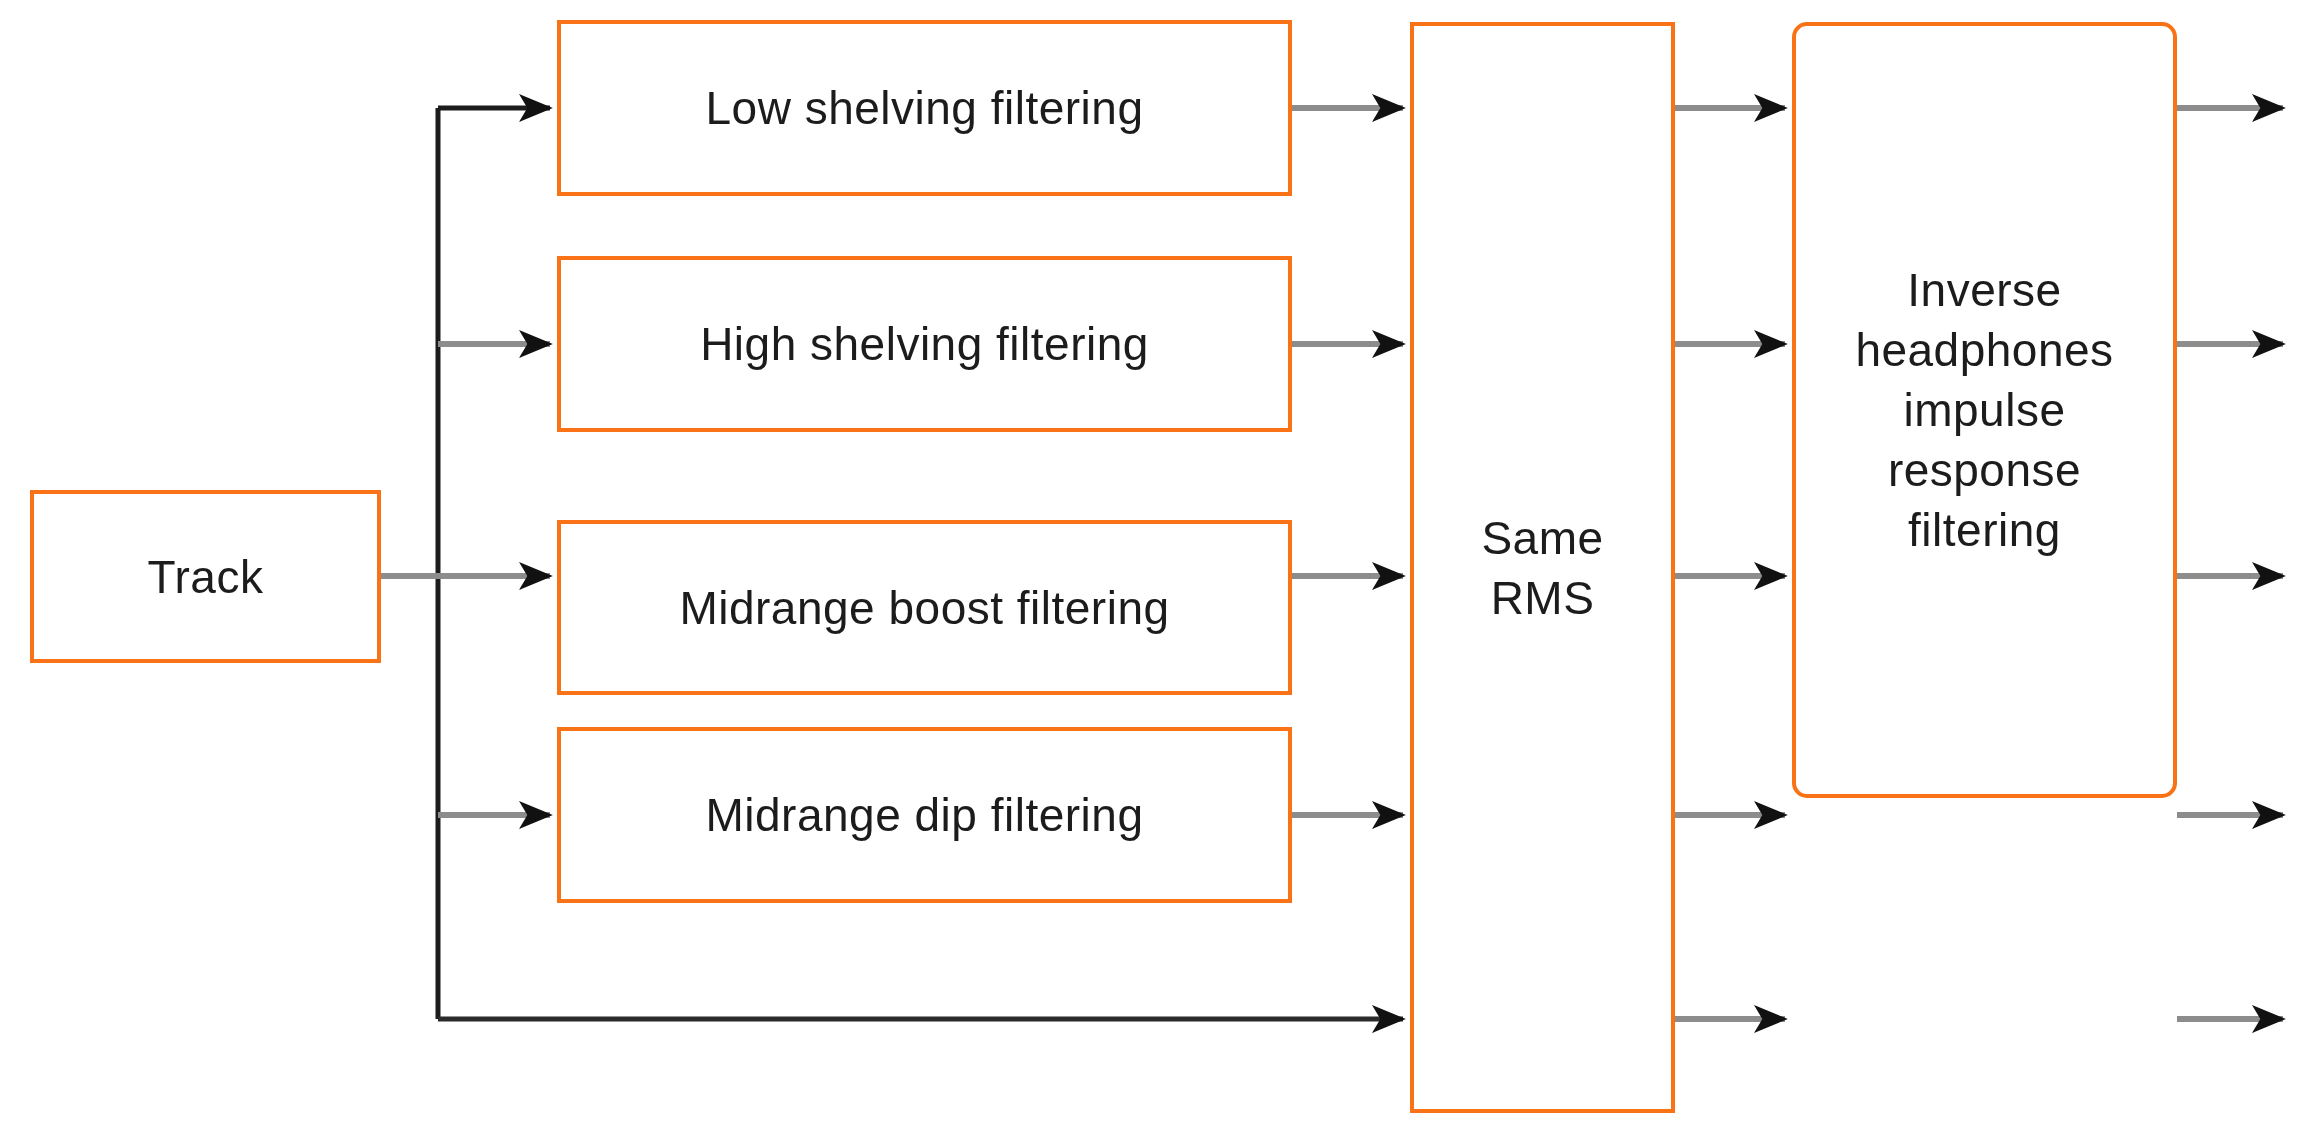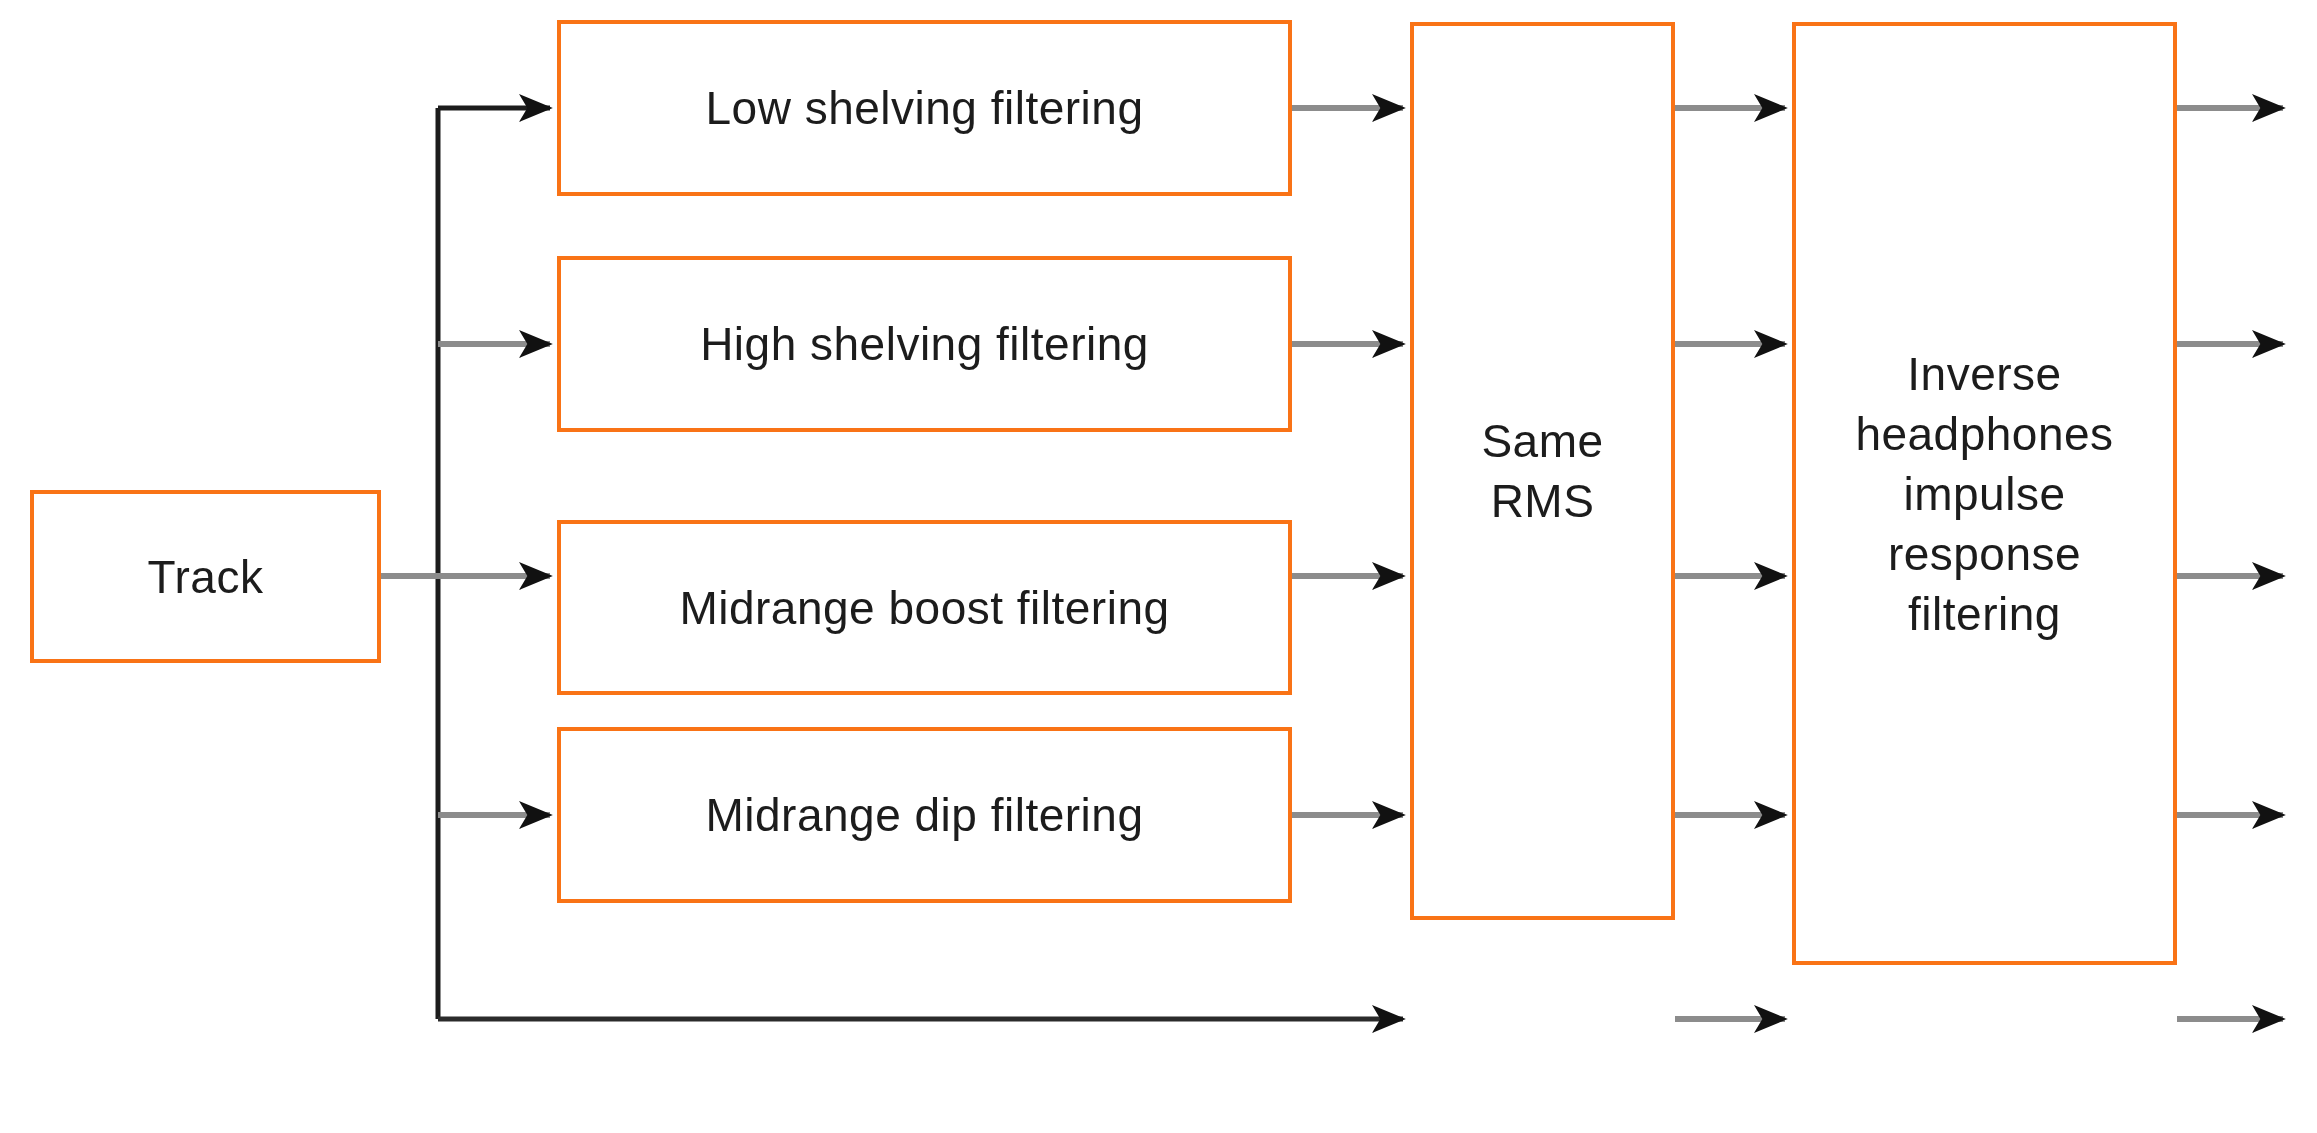--- a/index.html
+++ b/index.html
@@ -47,7 +47,7 @@
   #node-boost   { left: 557px;  top: 488px; width: 735px; height: 175px; margin-top: 32px; }
   #node-dip     { left: 557px;  top: 727px; width: 735px; height: 176px; text-align: center; }
   #node-rms     { left: 1410px; top: 22px;  width: 265px; height: 898px; }
-  #node-inverse { left: 1792px; top: 22px;  width: 385px; height: 943px; }
+  #node-inverse { left: 1792px; top: 22px;  width: 385px; height: 776px; border-radius: 15px; }
 
   .shaft  { stroke: #8c8c8c; stroke-width: 6; fill: none; }
   .trunk  { stroke: #1c1c1c; stroke-width: 5; fill: none; }

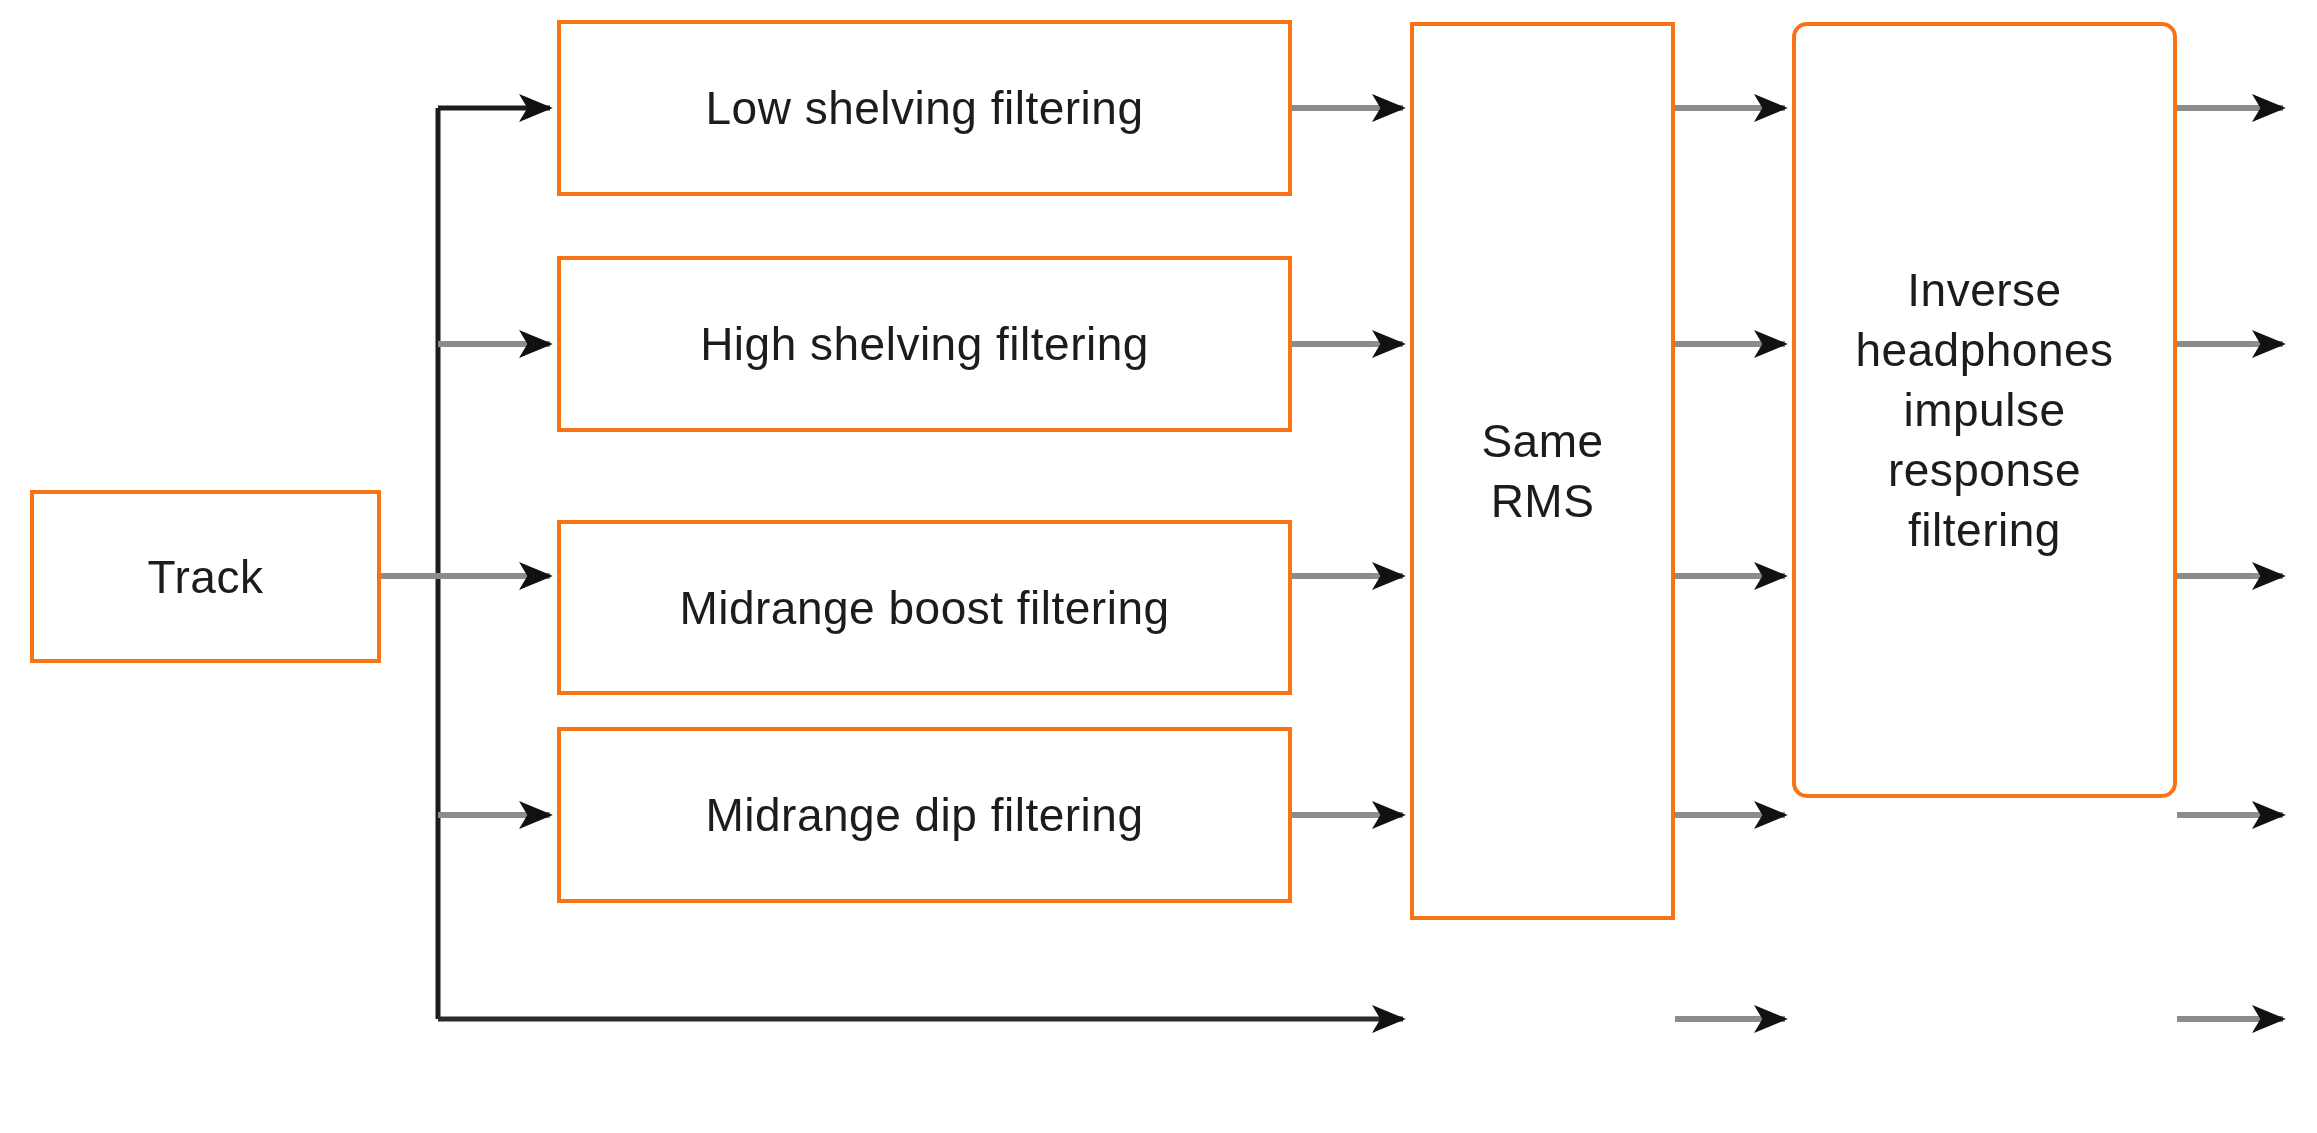--- a/index.html
+++ b/index.html
@@ -46,7 +46,7 @@
   #node-high    { left: 557px;  top: 256px; width: 735px; height: 176px; }
   #node-boost   { left: 557px;  top: 488px; width: 735px; height: 175px; margin-top: 32px; }
   #node-dip     { left: 557px;  top: 727px; width: 735px; height: 176px; text-align: center; }
-  #node-rms     { left: 1410px; top: 22px;  width: 265px; height: 898px; }
+  #node-rms     { left: 1410px; top: 22px;  width: 265px; height: 1091px; }
   #node-inverse { left: 1792px; top: 22px;  width: 385px; height: 776px; border-radius: 15px; }
 
   .shaft  { stroke: #8c8c8c; stroke-width: 6; fill: none; }

